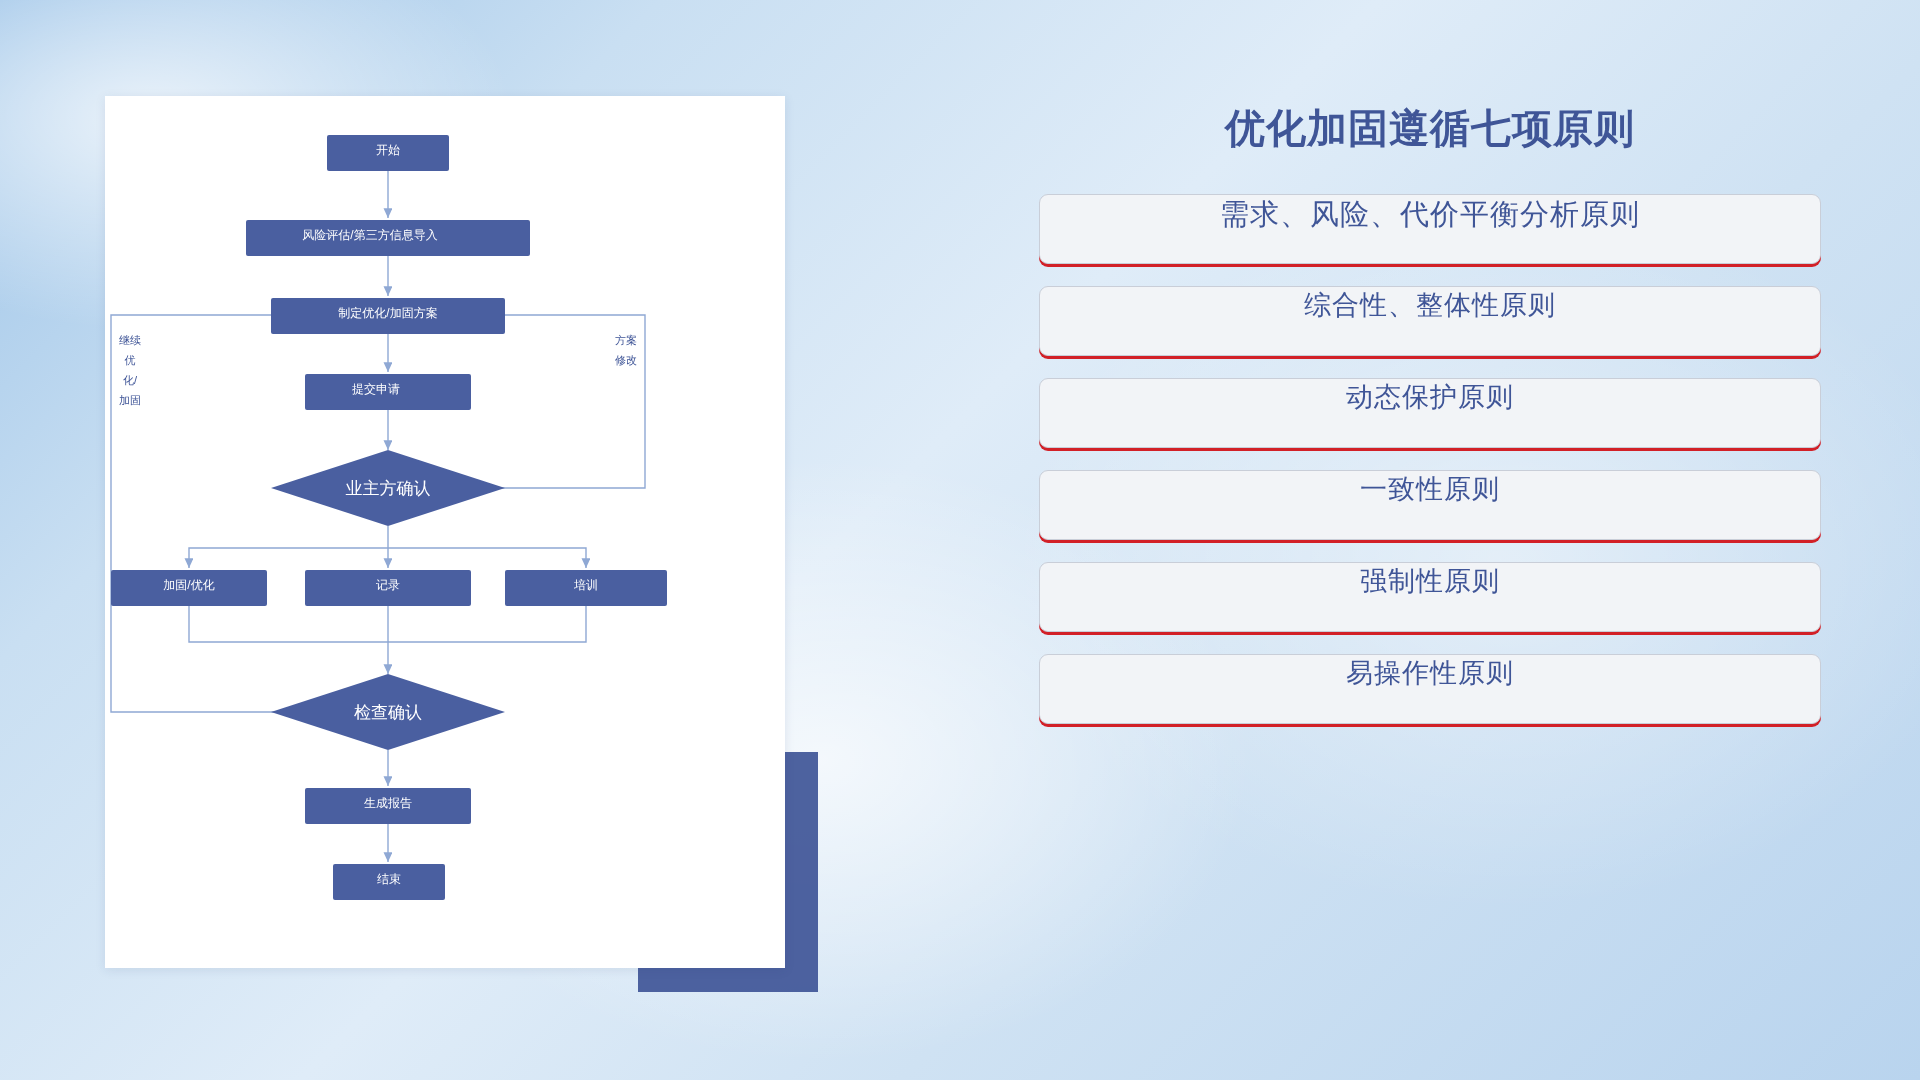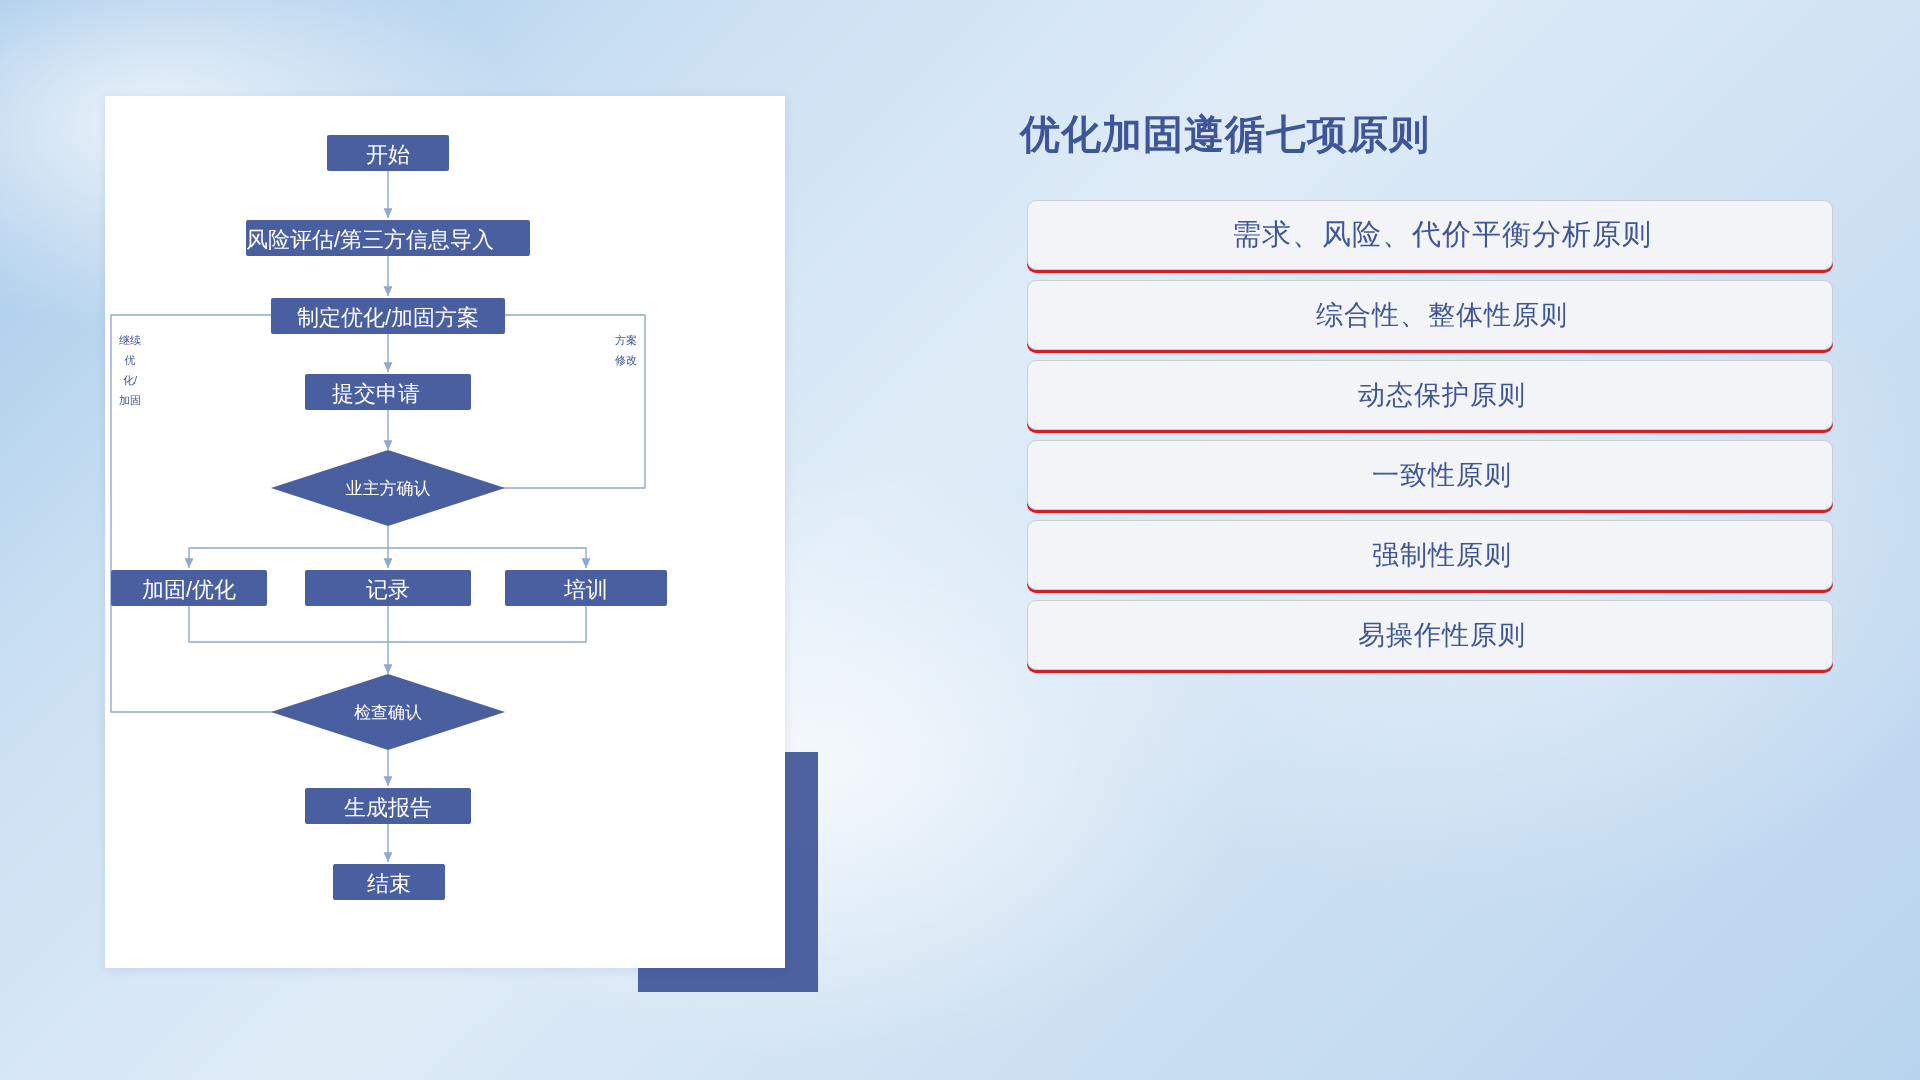--- a/index.html
+++ b/index.html
@@ -45,7 +45,7 @@
   .fc-label {
     position: absolute;
     color: #ffffff;
-    font-size: 22px;
+    font-size: 12px;
     line-height: 1;
     white-space: nowrap;
     text-align: center;

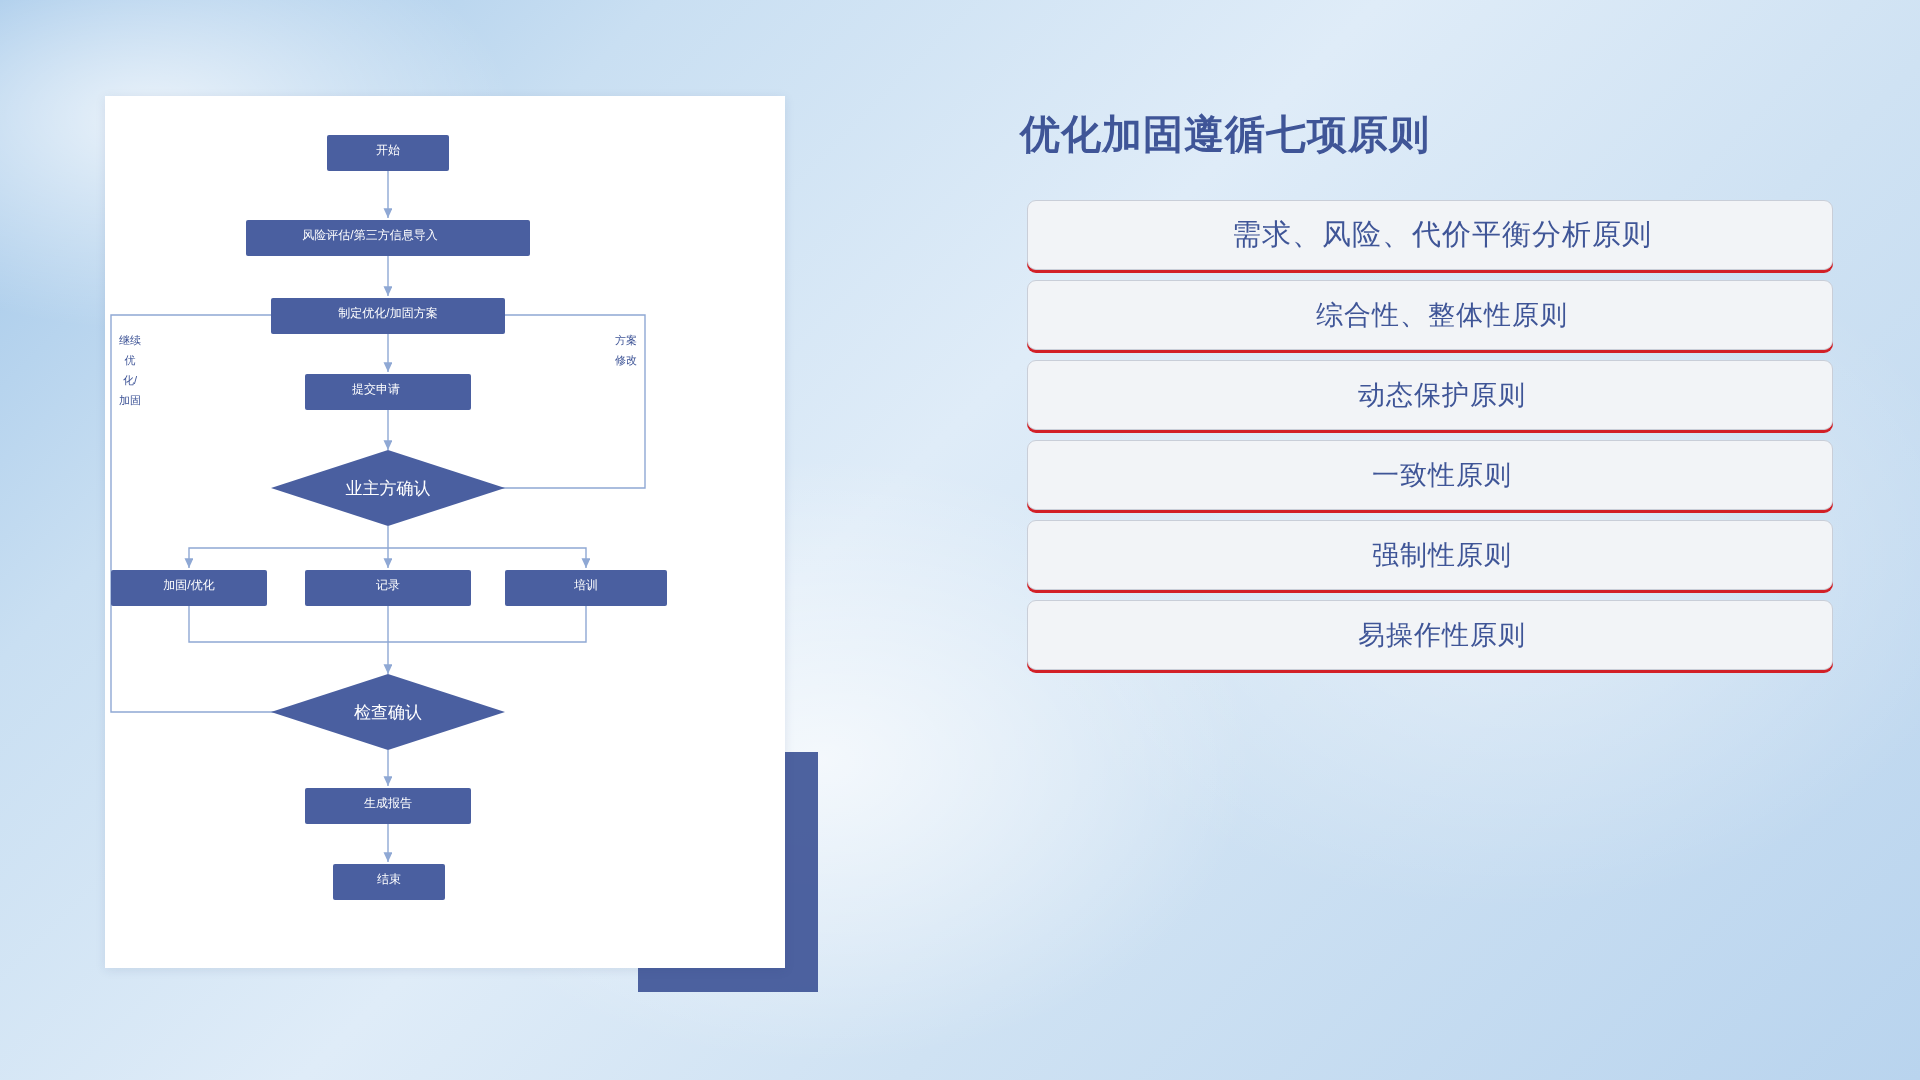--- a/index.html
+++ b/index.html
@@ -72,8 +72,9 @@
     color: #3f5597;
     font-size: 40px;
     font-weight: bold;
+    text-align: center;
     letter-spacing: 1px;
-    margin: 16px 0 44px 0;
+    margin: 10px 0 44px 0;
     line-height: 1.1;
   }
   .pill {

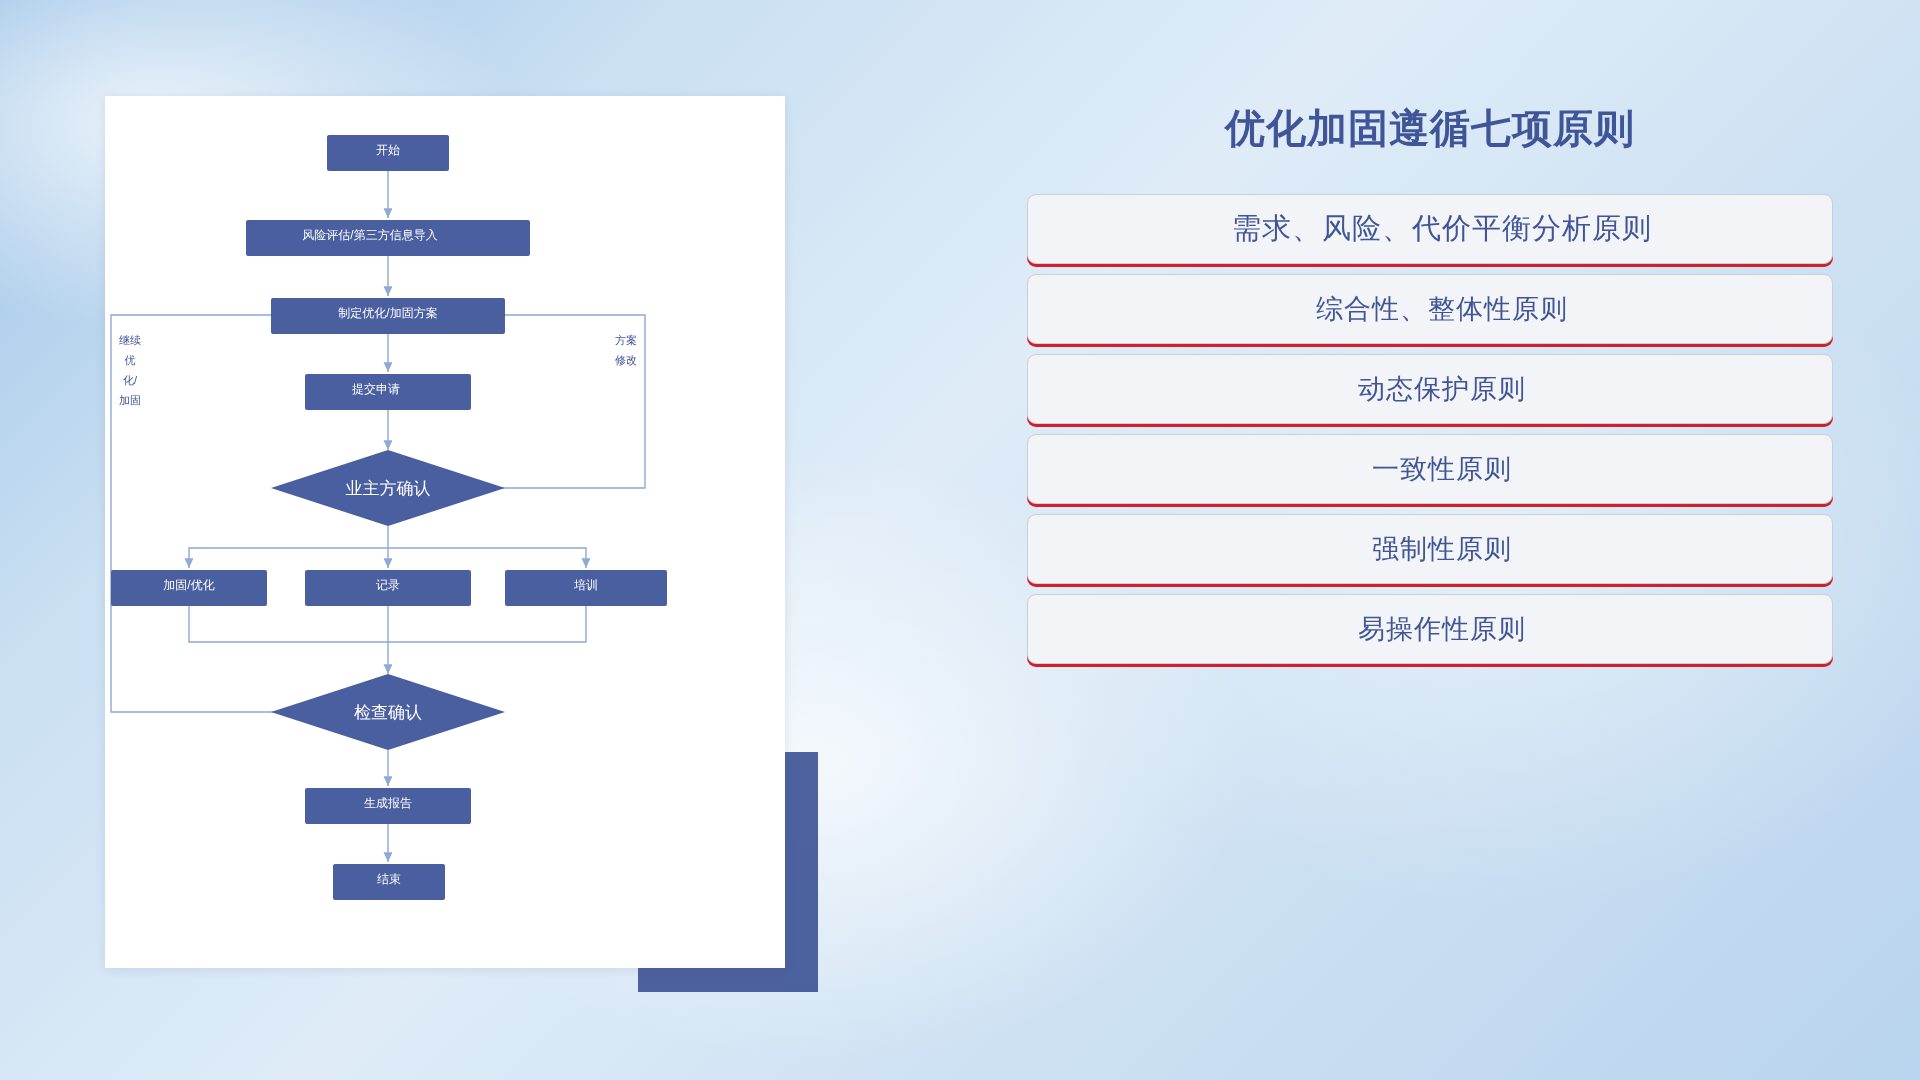--- a/index.html
+++ b/index.html
@@ -80,16 +80,15 @@
   .pill {
     position: relative;
     height: 68px;
-    margin: 0 auto 10px auto;
+    margin: 0 auto 22px auto;
     width: 780px;
     background: #f2f4f7;
     border: 1px solid #c9ced8;
     border-radius: 9px;
     box-shadow: 0 3px 0 0 #d22027;
     display: flex;
-    align-items: center;
+    align-items: flex-start;
     justify-content: center;
-    padding-left: 24px;
   }
   .pill-text {
     color: #3f5597;

